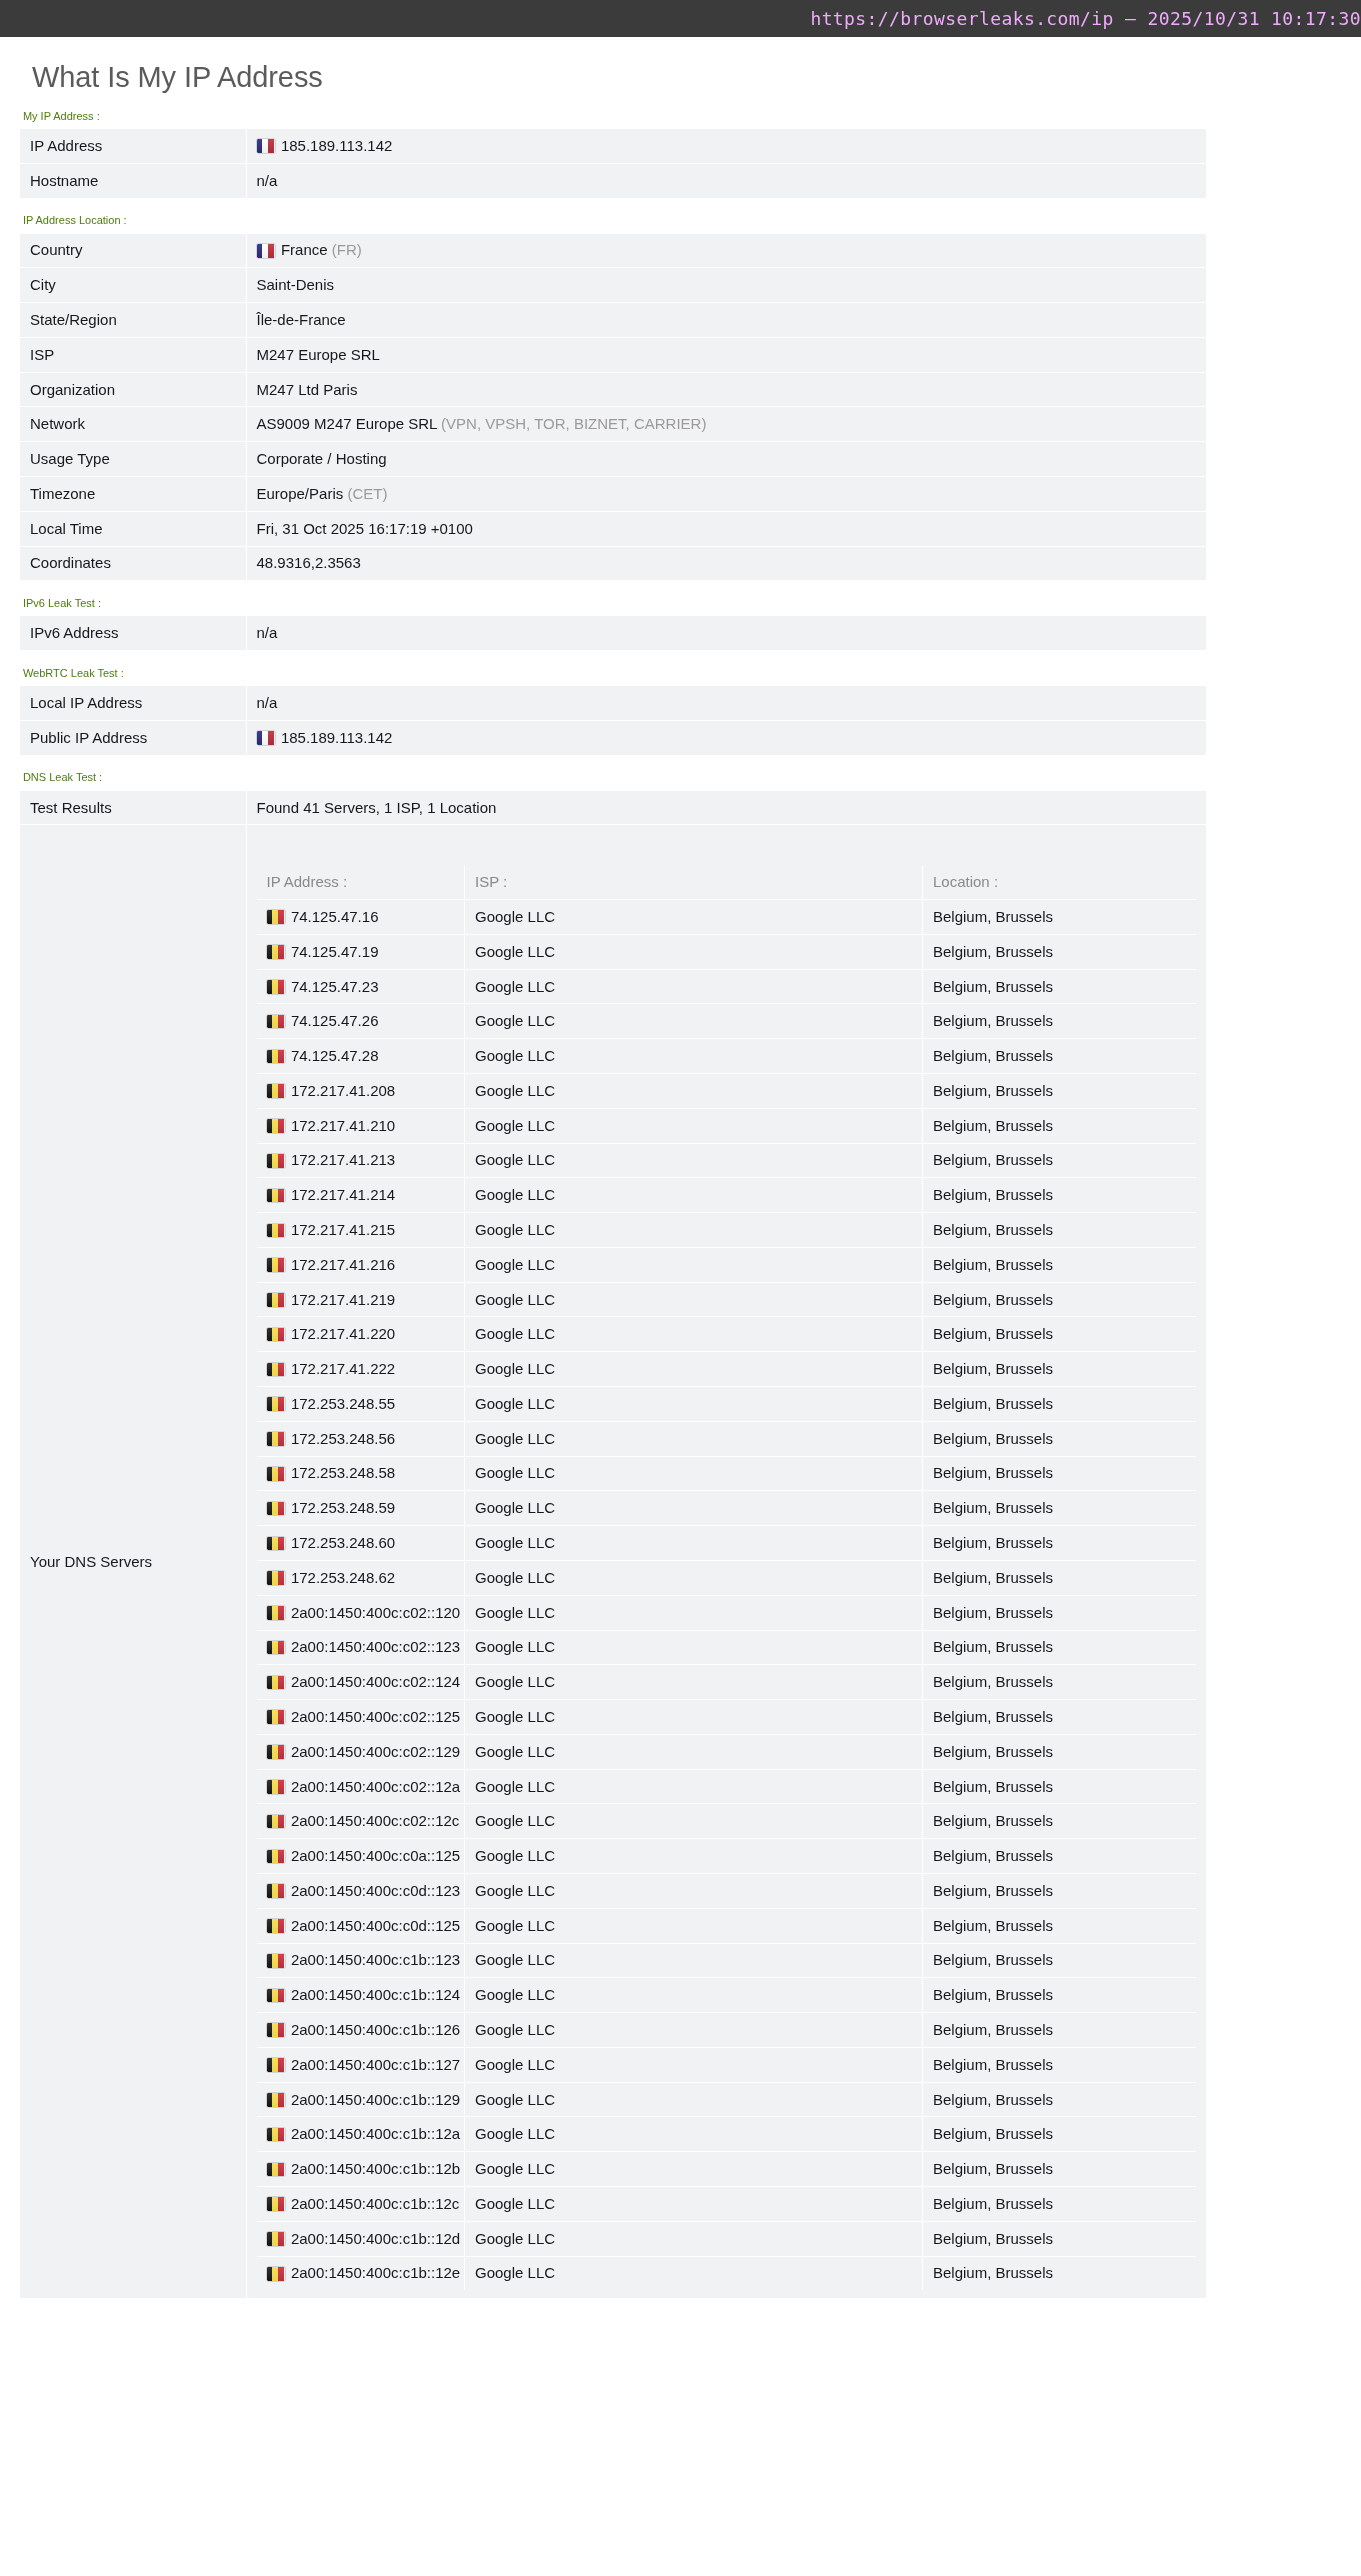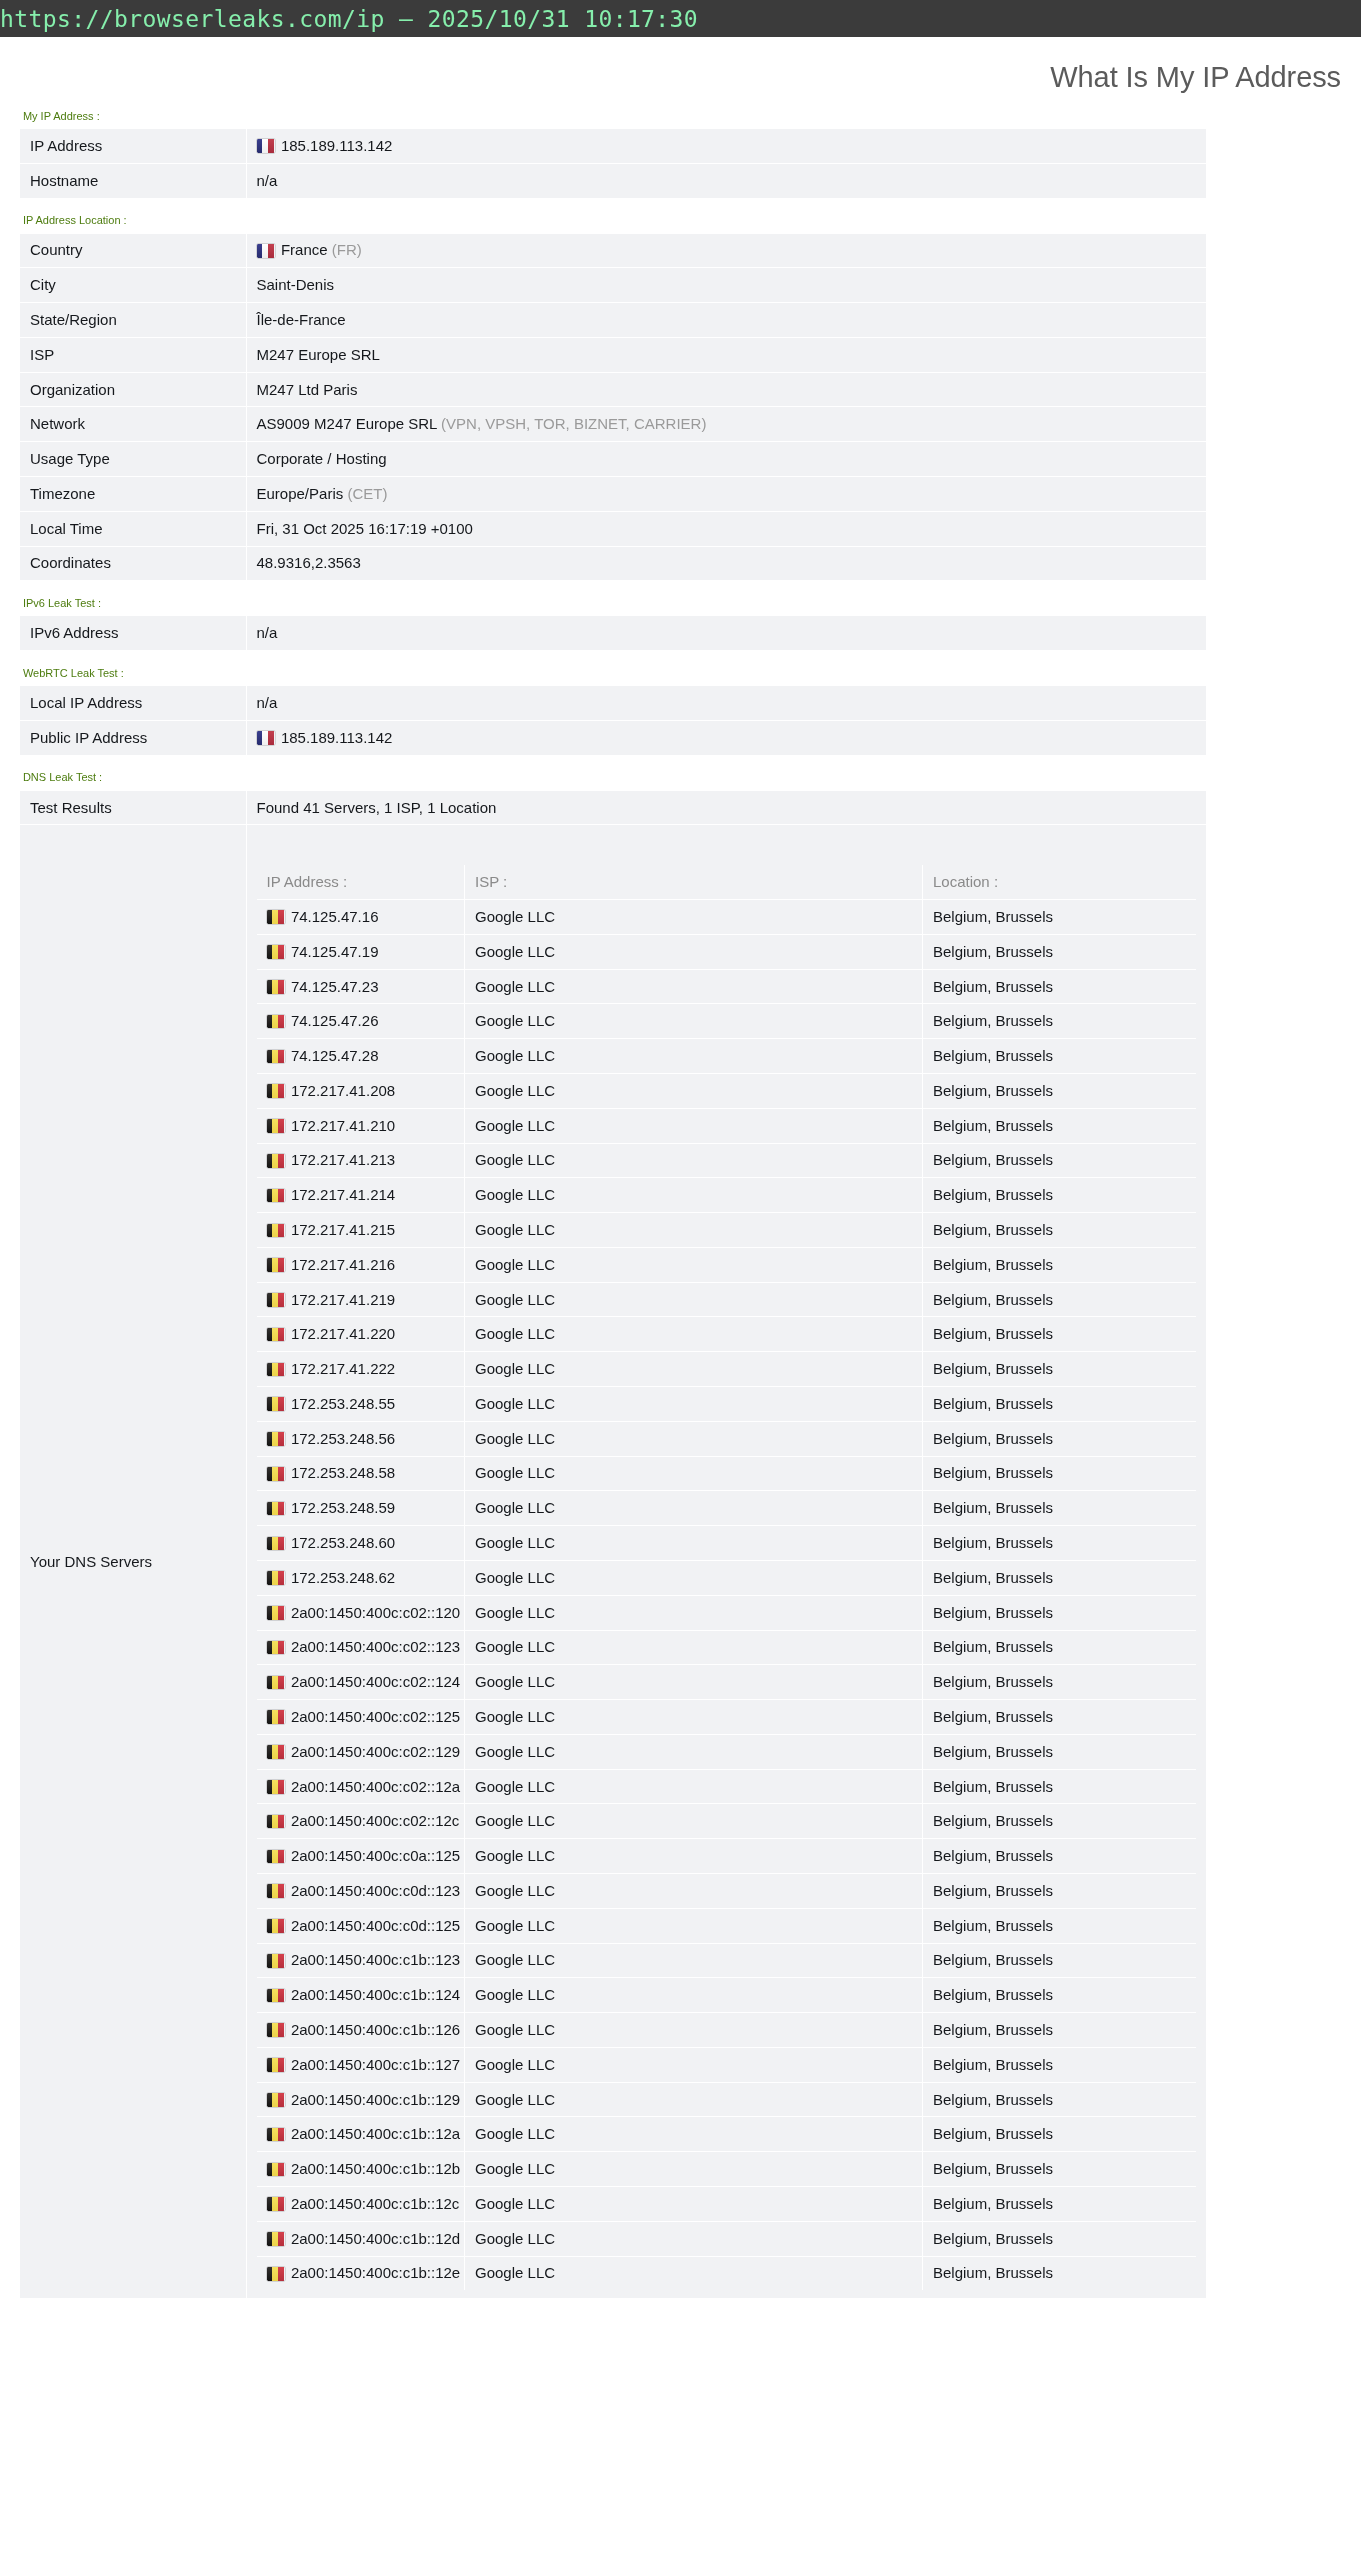--- a/index.html
+++ b/index.html
@@ -14,12 +14,12 @@
   .urlbar {
     height: 37px;
     background: #3b3b3b;
-    color: #86efac;
+    color: #f0abfc;
     display: flex;
     align-items: center;
-    justify-content: flex-start;
+    justify-content: flex-end;
     font-family: "DejaVu Sans Mono", monospace;
-    font-size: 23px;
+    font-size: 18px;
     letter-spacing: 0.4px;
     white-space: pre;
   }

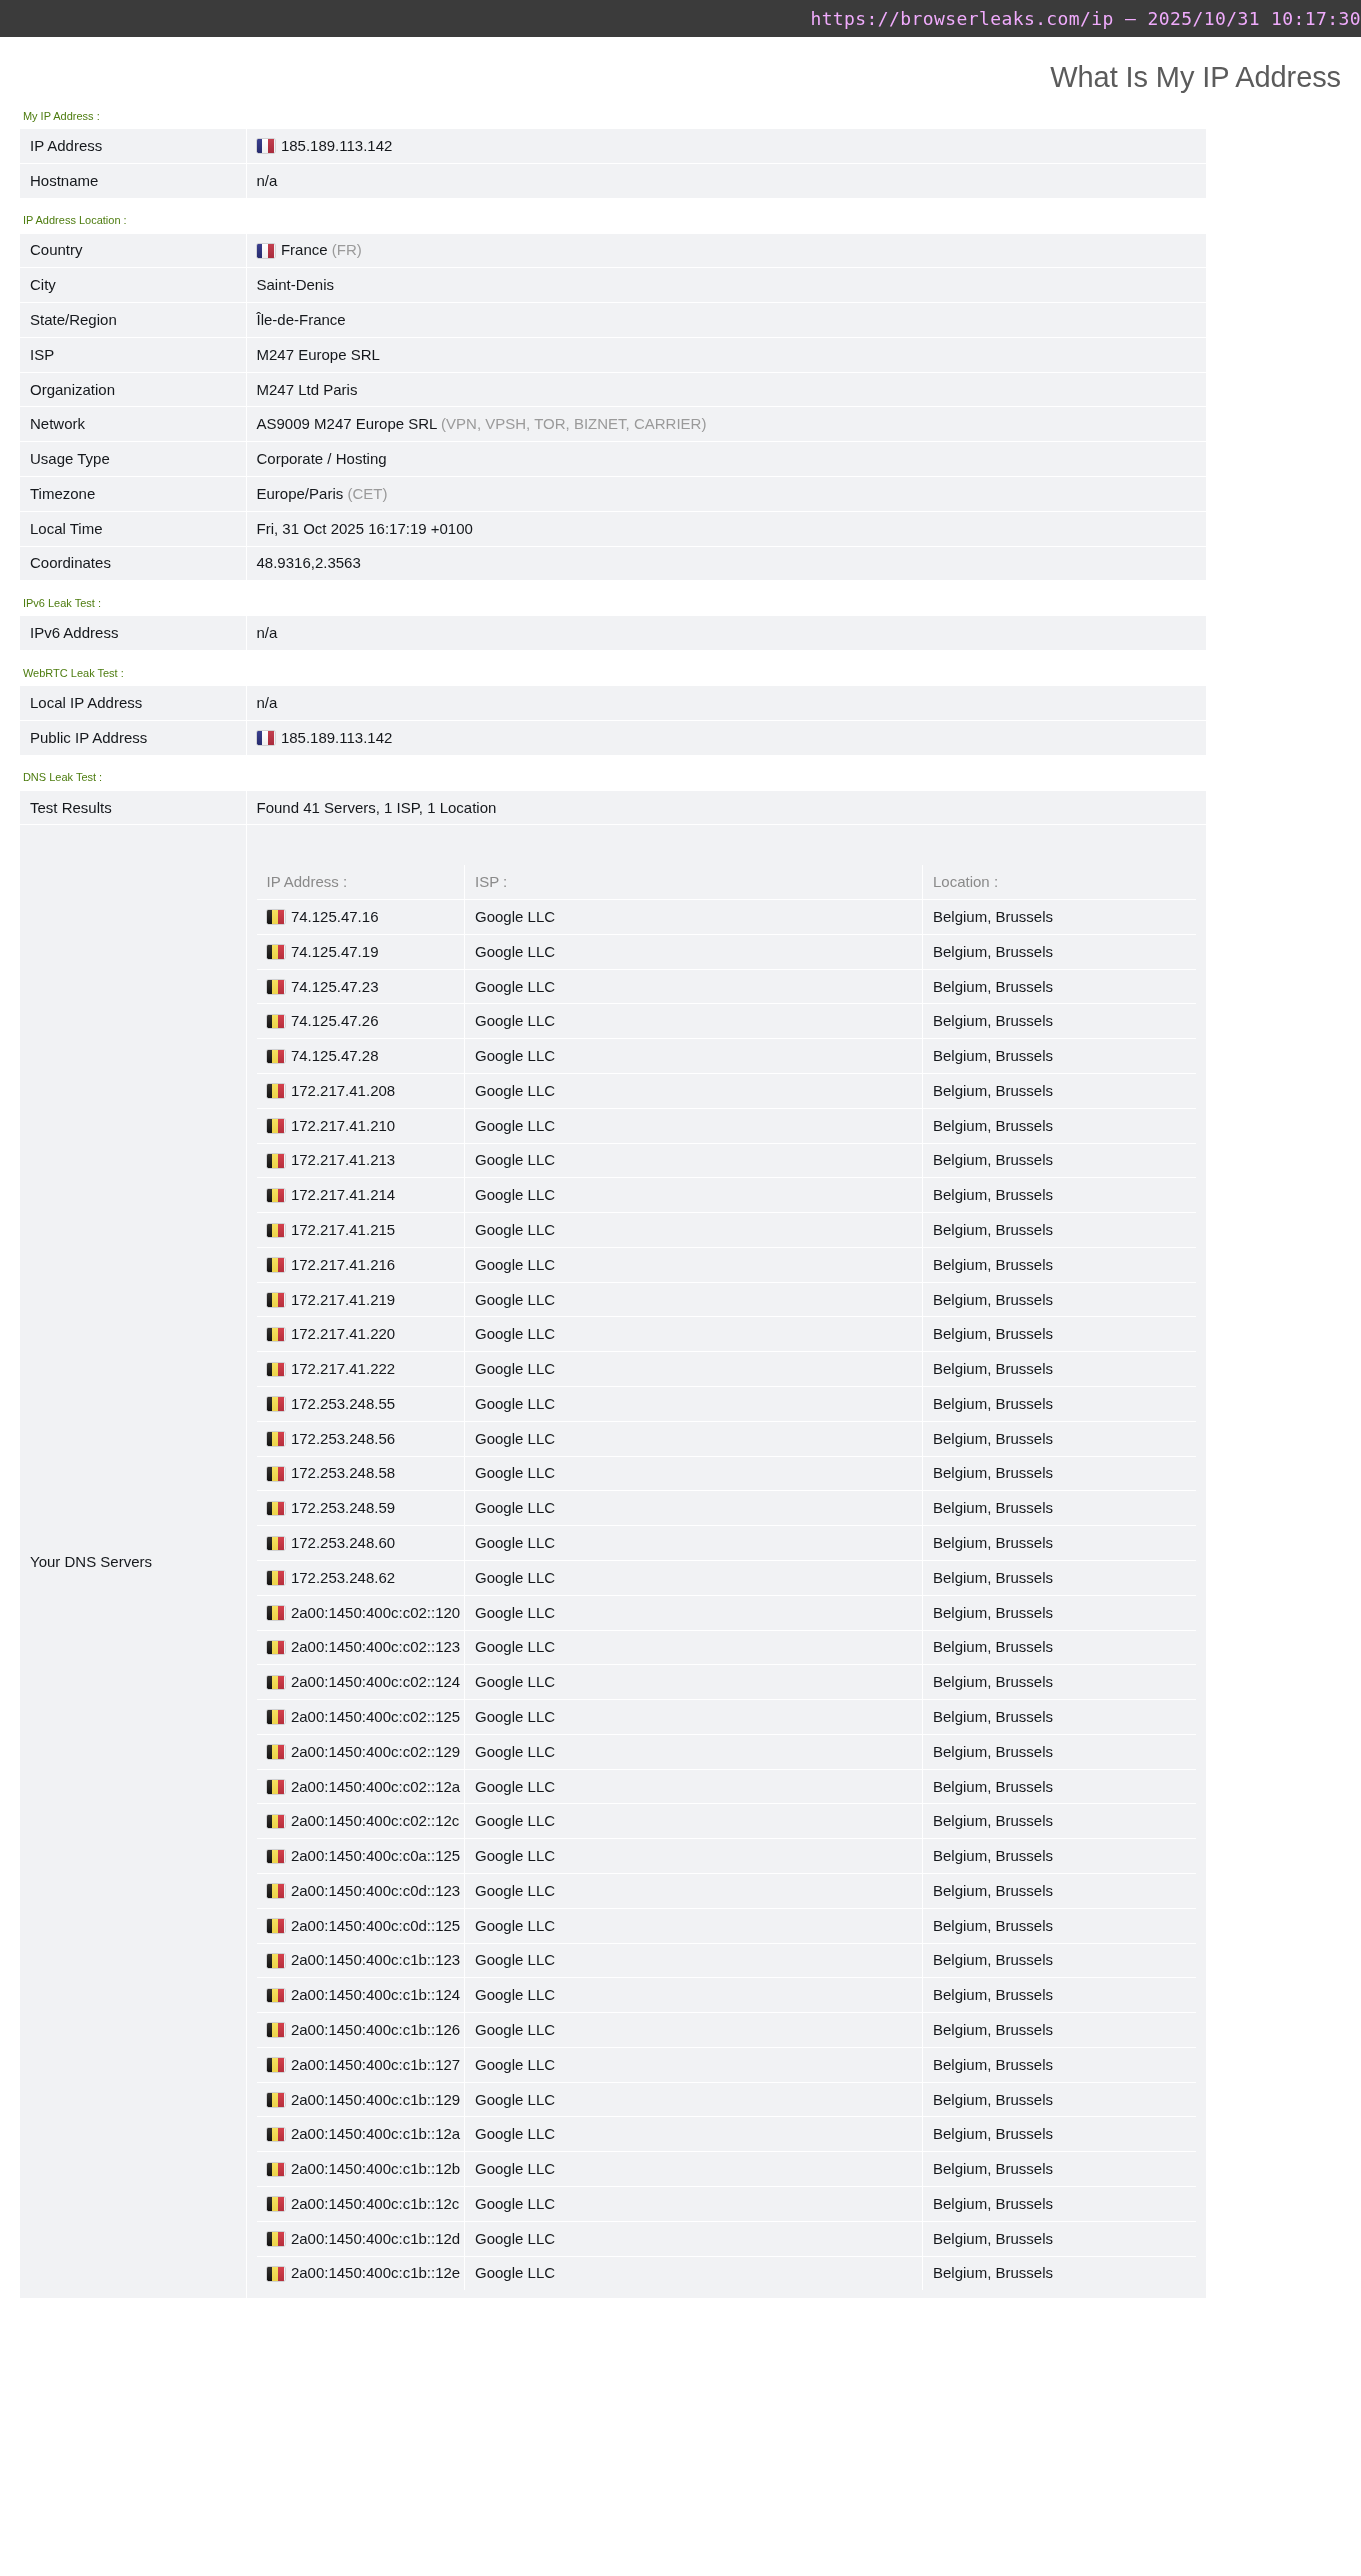--- a/index.html
+++ b/index.html
@@ -33,7 +33,6 @@
     font-weight: normal;
     margin: 24px 0 0 12px;
     letter-spacing: -0.1px;
-    text-align: right;
   }
 
   .section-caption {

